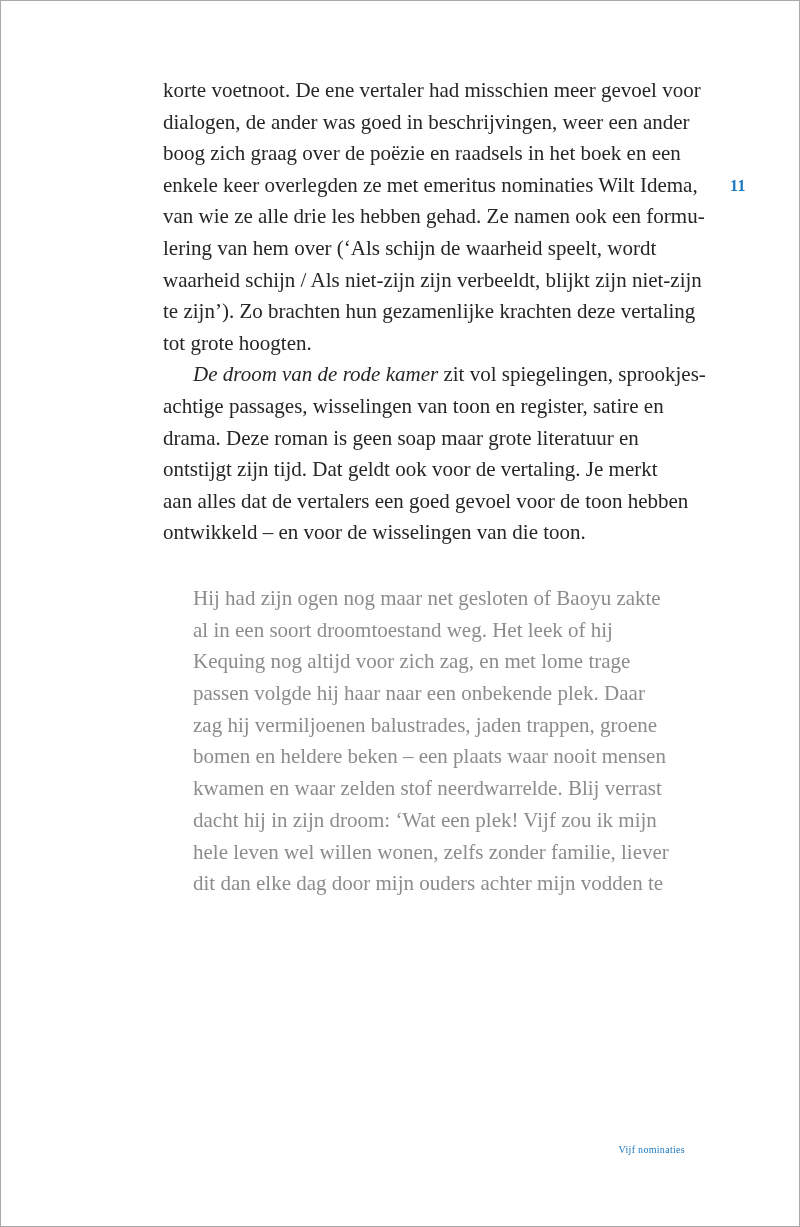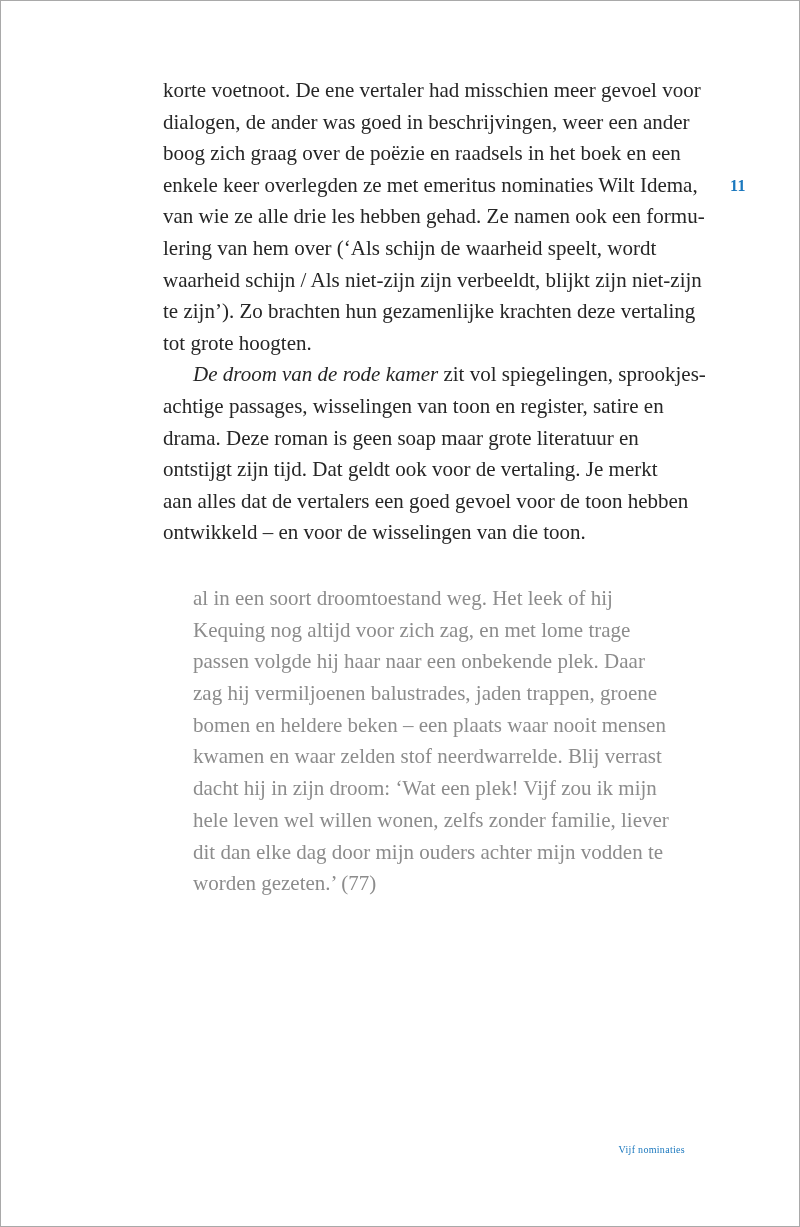--- a/index.html
+++ b/index.html
@@ -96,6 +96,7 @@
     </p>
 
     <blockquote class="quote">
+      <span class="line">Hij had zijn ogen nog maar net gesloten of Baoyu zakte</span>
       <span class="line">al in een soort droomtoestand weg. Het leek of hij</span>
       <span class="line">Kequing nog altijd voor zich zag, en met lome trage</span>
       <span class="line">passen volgde hij haar naar een onbekende plek. Daar</span>

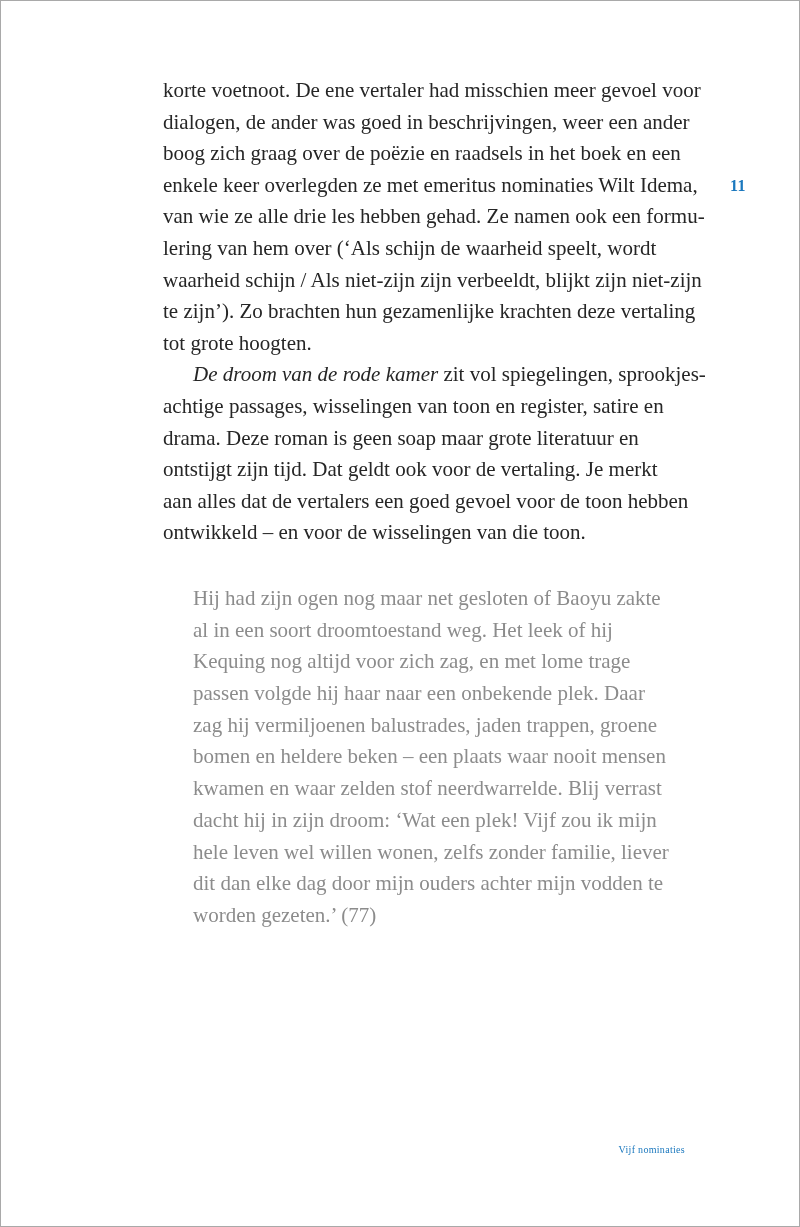--- a/index.html
+++ b/index.html
@@ -106,7 +106,6 @@
       <span class="line">dacht hij in zijn droom: ‘Wat een plek! Vijf zou ik mijn</span>
       <span class="line">hele leven wel willen wonen, zelfs zonder familie, liever</span>
       <span class="line">dit dan elke dag door mijn ouders achter mijn vodden te</span>
-      <span class="line">worden gezeten.’ (77)</span>
     </blockquote>
 
 

